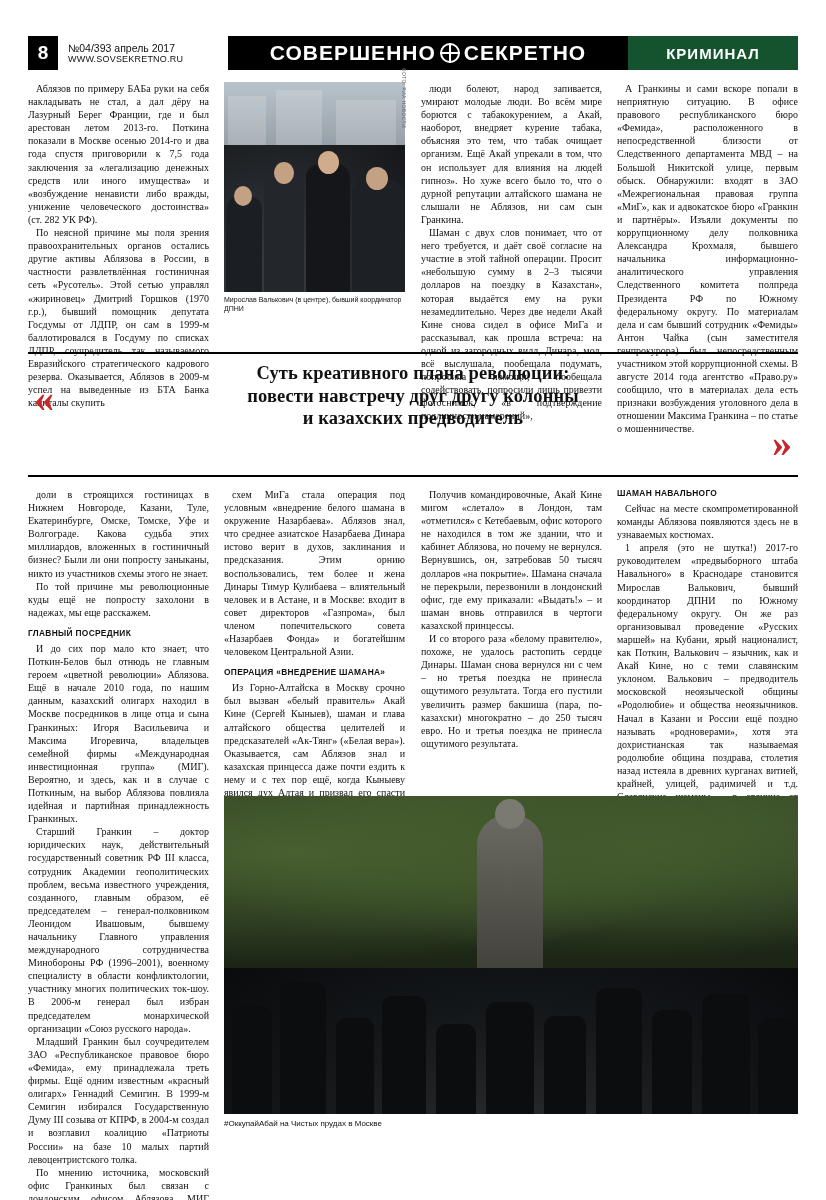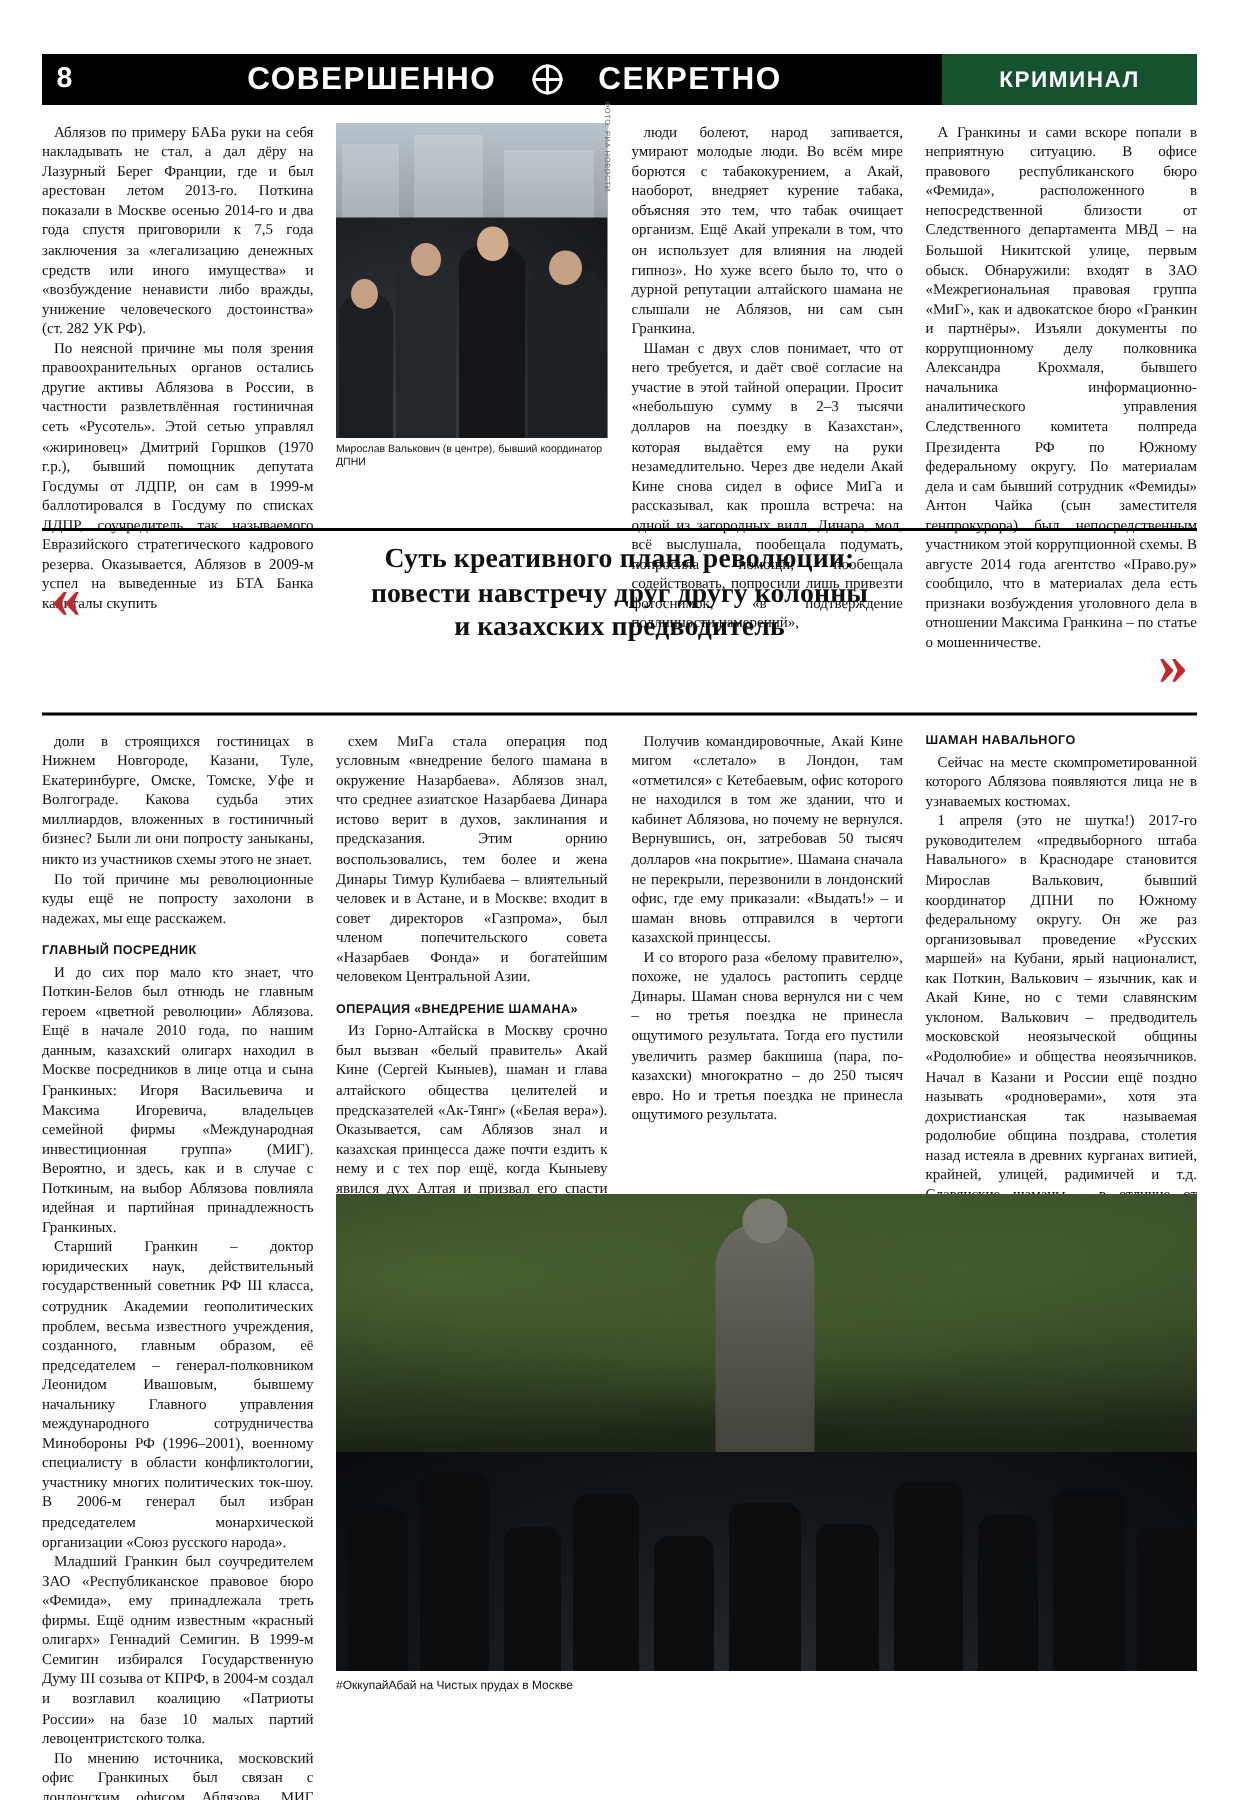--- a/index.html
+++ b/index.html
@@ -241,6 +241,10 @@
 
   <div class="masthead">
     <div class="page-num">8</div>
+    <div class="issue-block">
+      <div class="issue-line1">№04/393   апрель 2017</div>
+      <div class="issue-line2">WWW.SOVSEKRETNO.RU</div>
+    </div>
     <div class="brand">
       <span>СОВЕРШЕННО</span>
       <span class="globe"></span>

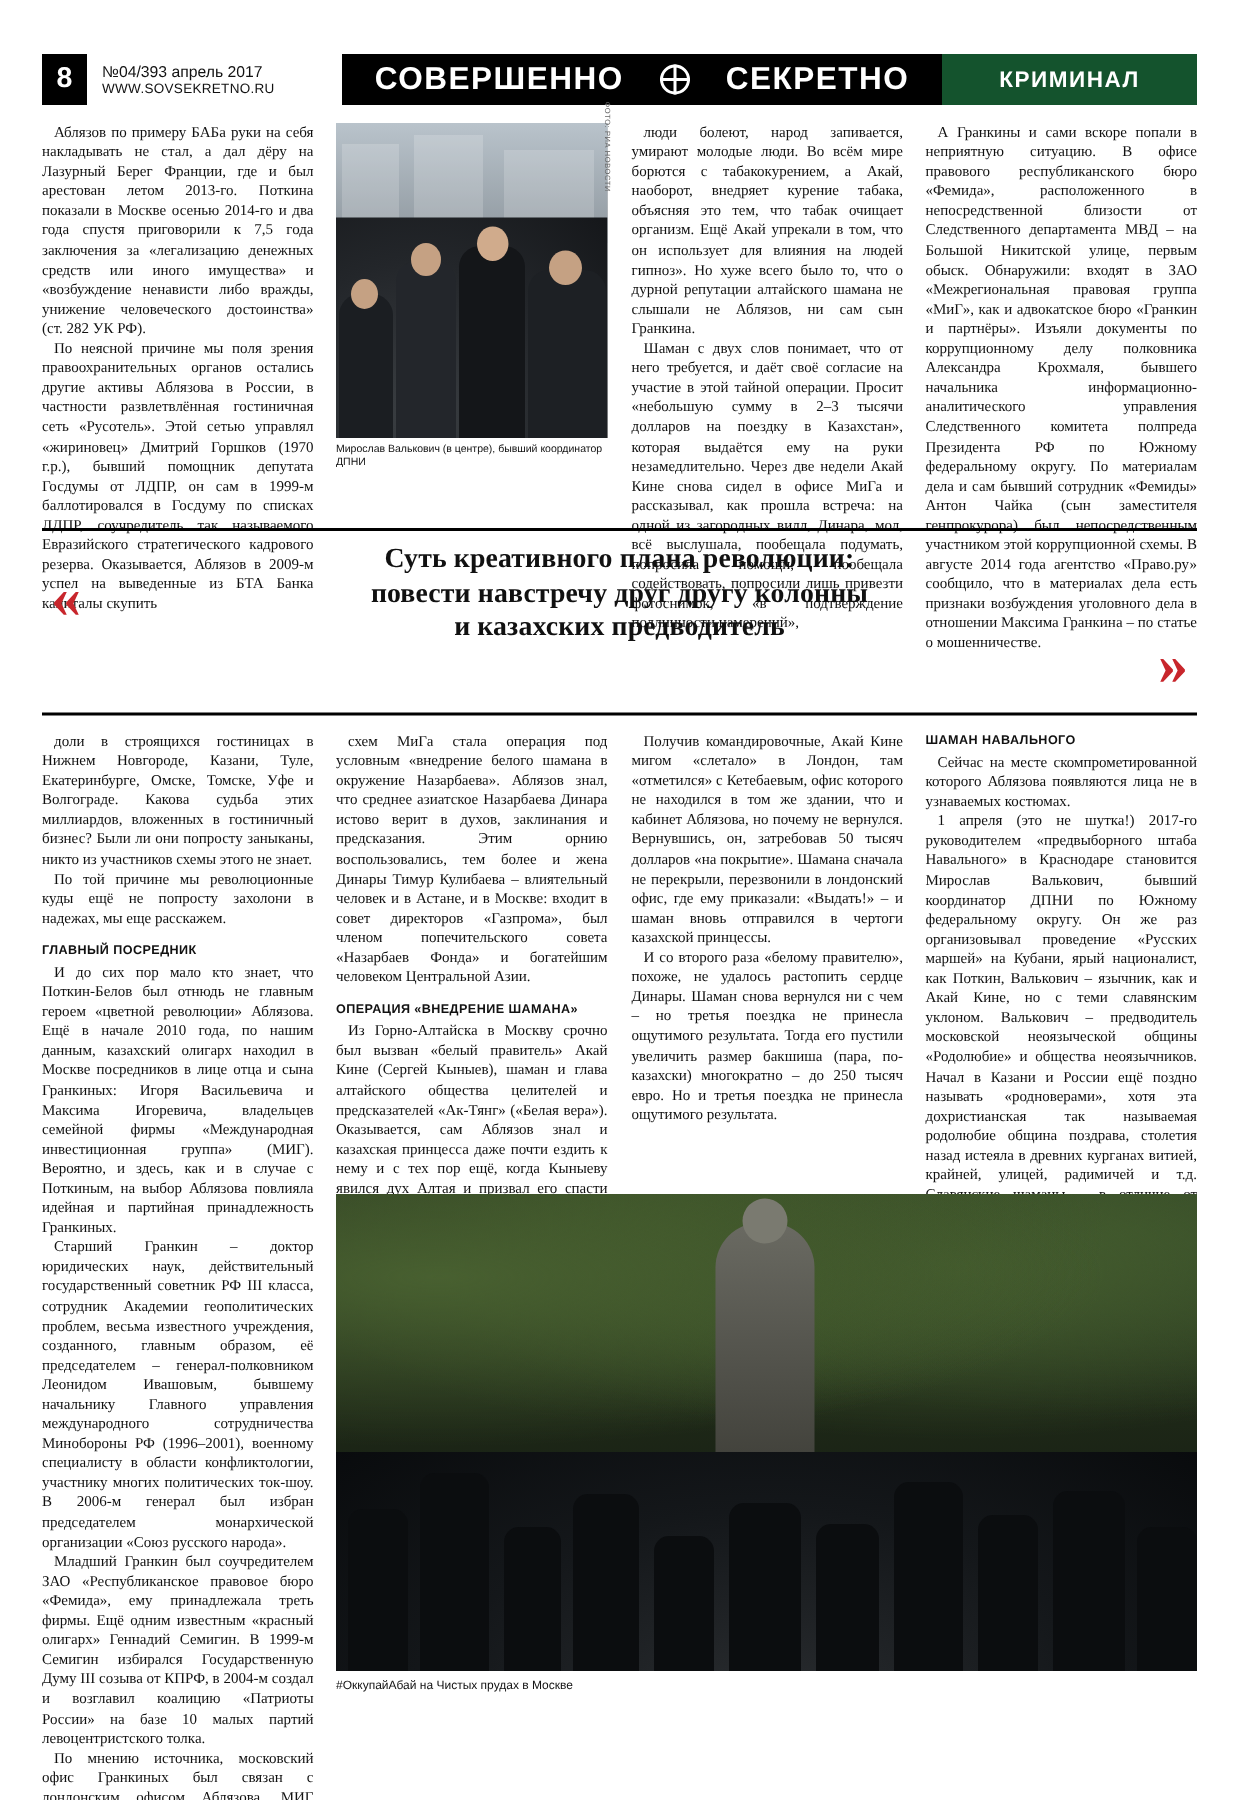--- a/index.html
+++ b/index.html
@@ -44,7 +44,7 @@
     flex: 1;
     background: #000; color: #fff;
     display: flex; align-items: center; justify-content: center;
-    gap: 24px;
+    gap: 4px;
     font-family: "Liberation Sans", sans-serif;
     font-weight: bold;
     font-size: 21px;

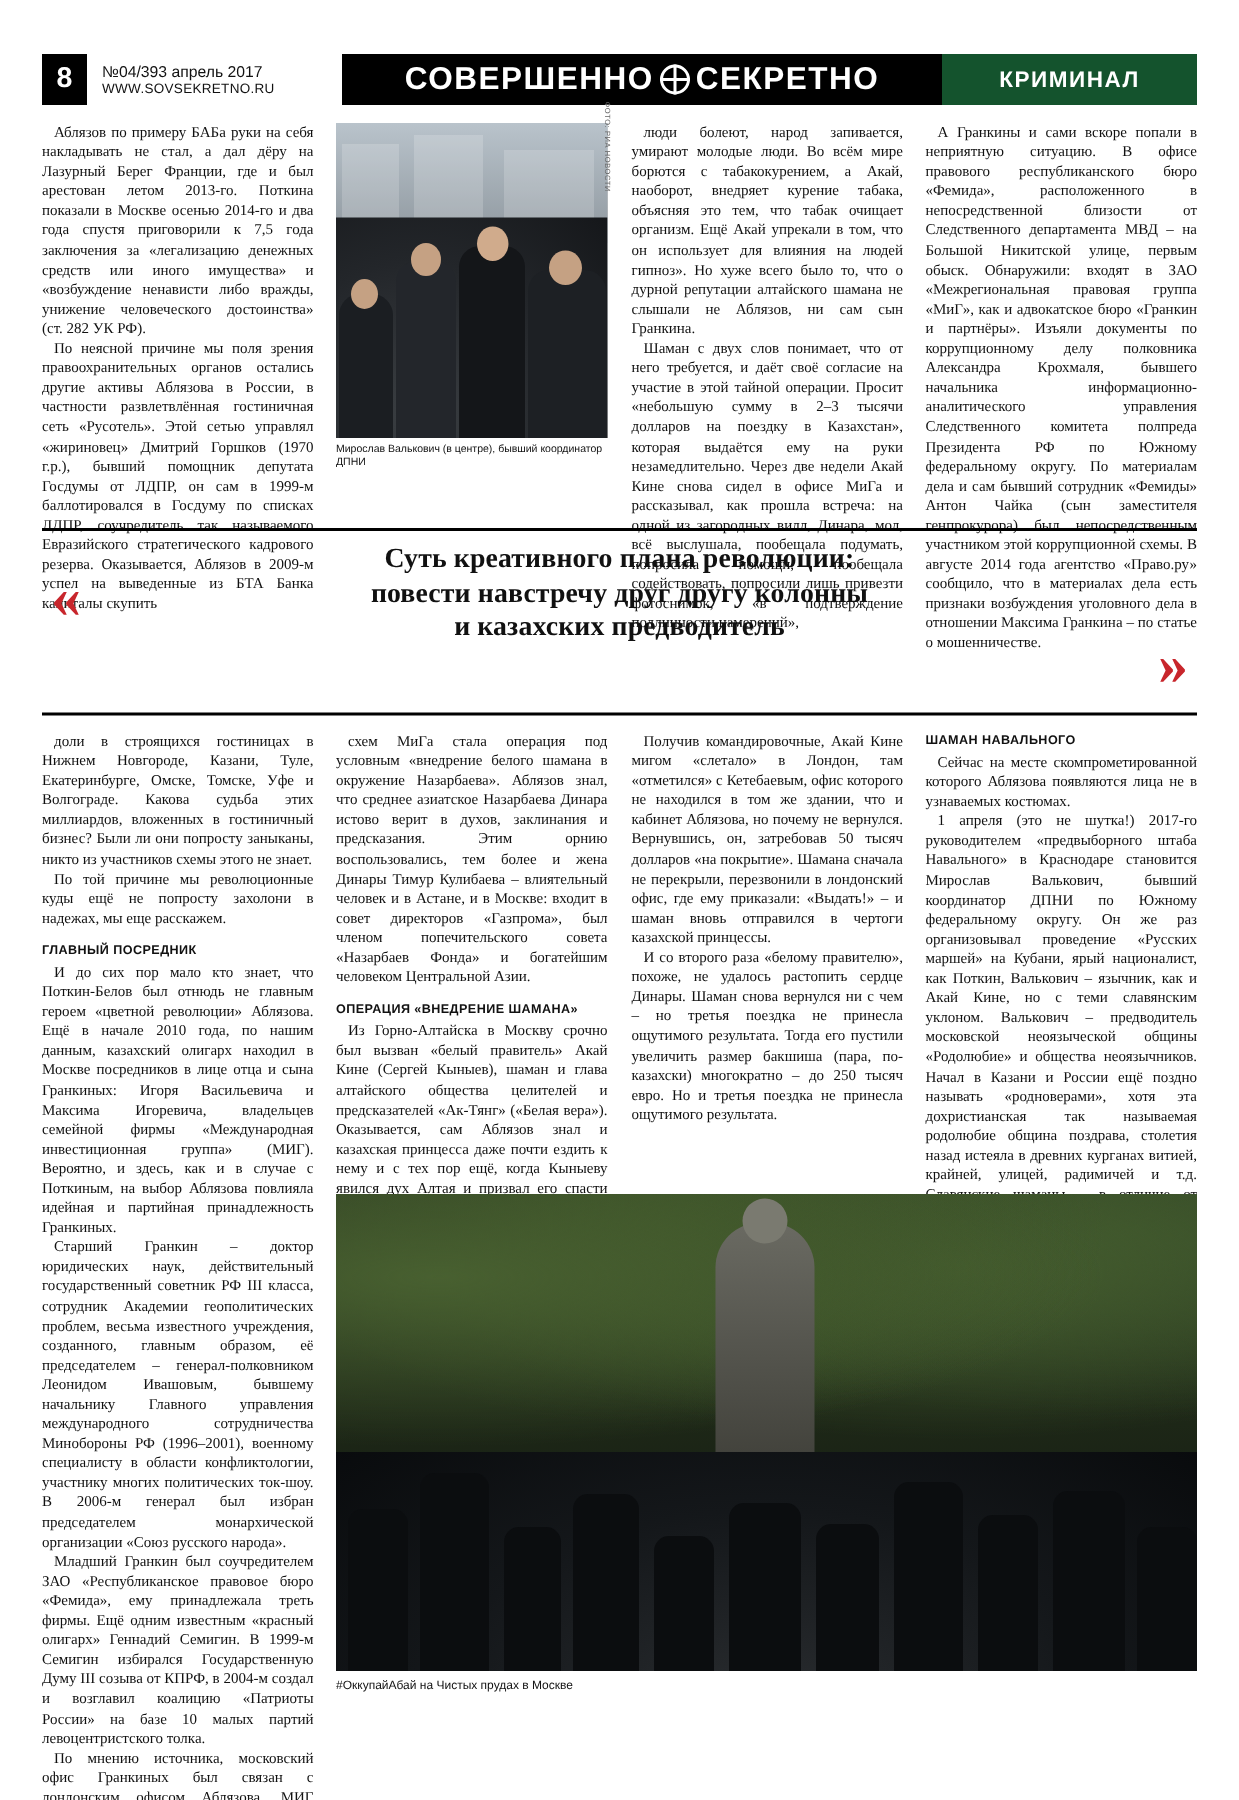--- a/index.html
+++ b/index.html
@@ -326,7 +326,7 @@
 
     <div class="lcol l4">
       <h3 class="sub first">ШАМАН НАВАЛЬНОГО</h3>
-      <p class="body">Сейчас на месте скомпрометированной которого Аблязова появляются лица не в узнаваемых костюмах.</p>
+      <p class="body">Сейчас на месте скомпрометированной команды Аблязова появляются здесь не в узнаваемых костюмах.</p>
       <p class="body">1 апреля (это не шутка!) 2017-го руководителем «предвыборного штаба Навального» в Краснодаре становится Мирослав Валькович, бывший координатор ДПНИ по Южному федеральному округу. Он же раз организовывал проведение «Русских маршей» на Кубани, ярый националист, как Поткин, Валькович – язычник, как и Акай Кине, но с теми славянским уклоном. Валькович – предводитель московской неоязыческой общины «Родолюбие» и общества неоязычников. Начал в Казани и России ещё поздно называть «родноверами», хотя эта дохристианская так называемая родолюбие община поздрава, столетия назад истеяла в древних курганах витией, крайней, улицей, радимичей и т.д. Славянские шаманы – в отличие от алтайских, якутских и чукотских – ещё в незапамятные времена потеряли преемственность. Теперь не на лесных опушках, вокруг самодельных Перунов, Сварогов и Даждьбогов, всё чаще водят хороводы члены неоязыческих организаций, сменявших веру по идейным соображениям. Но если алтайский шаман правитель гордится тем, что он воссоздаёт бескровный обряд принесения жертв Белым богам, то московские шаманы, боюсь, не остановятся перед кровавыми ритуалами.</p>
       <div class="red-square" style="position:relative; margin-top:8px; margin-left:auto;"></div>
     </div>

